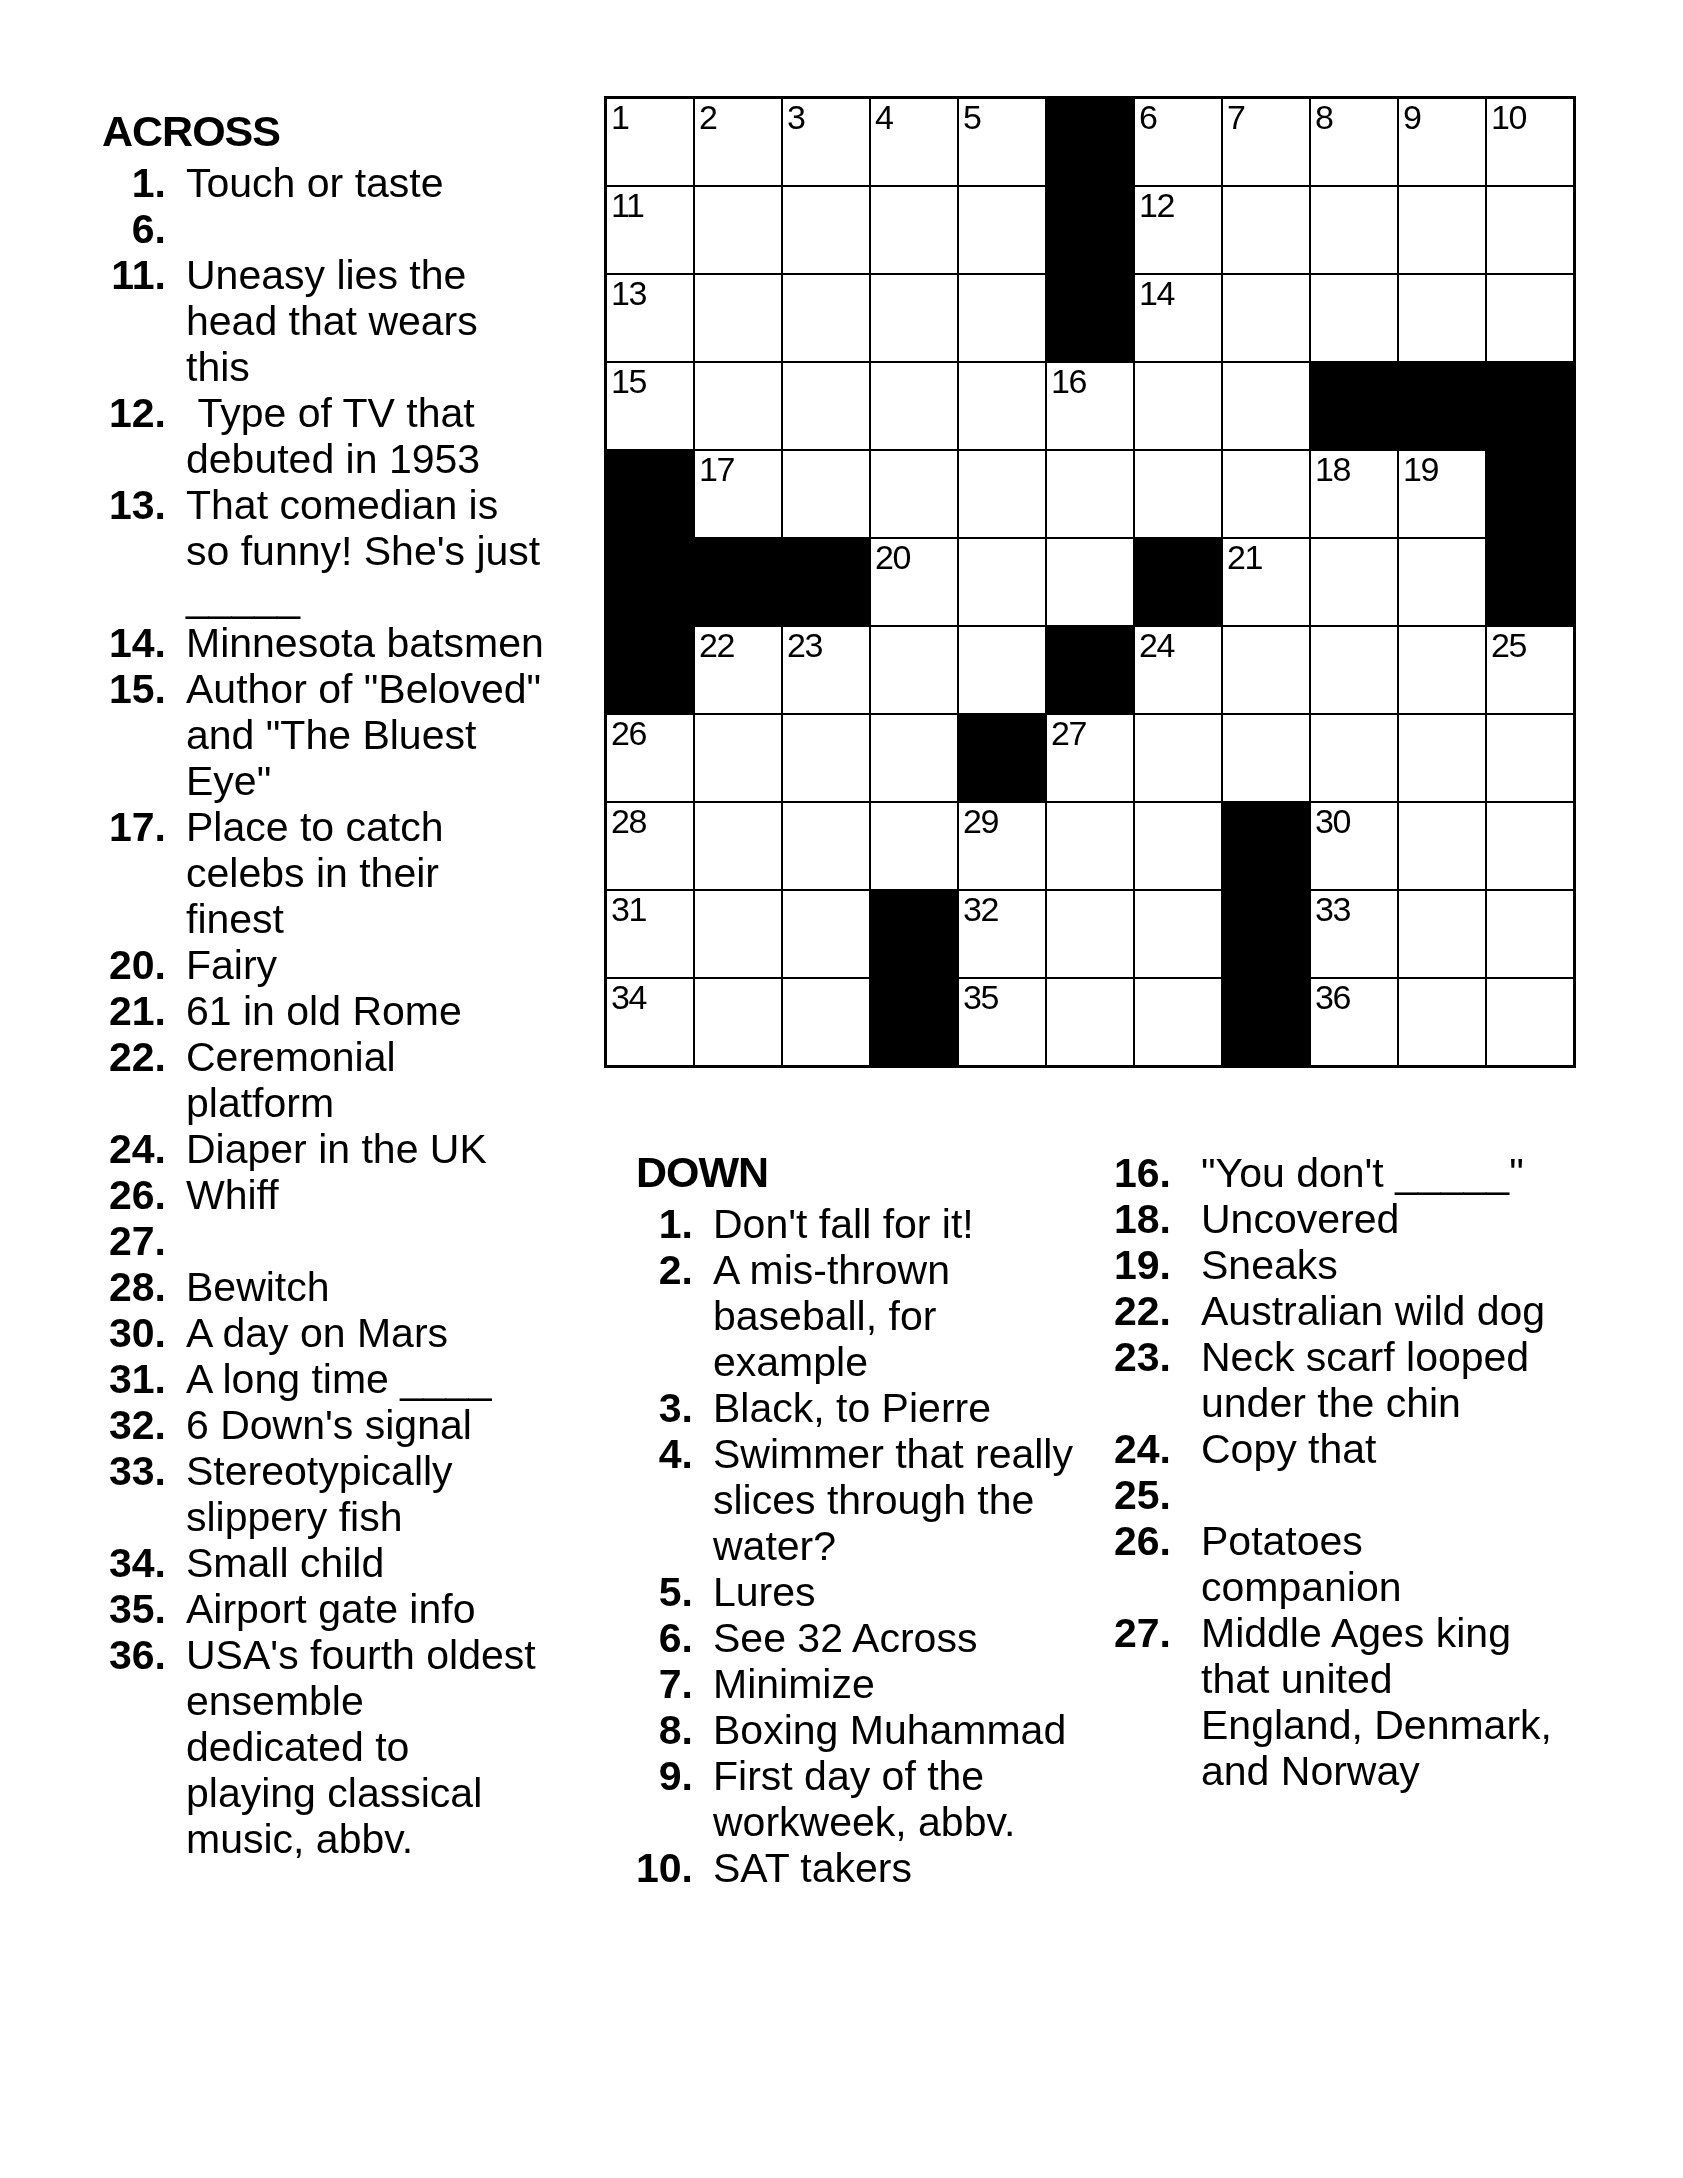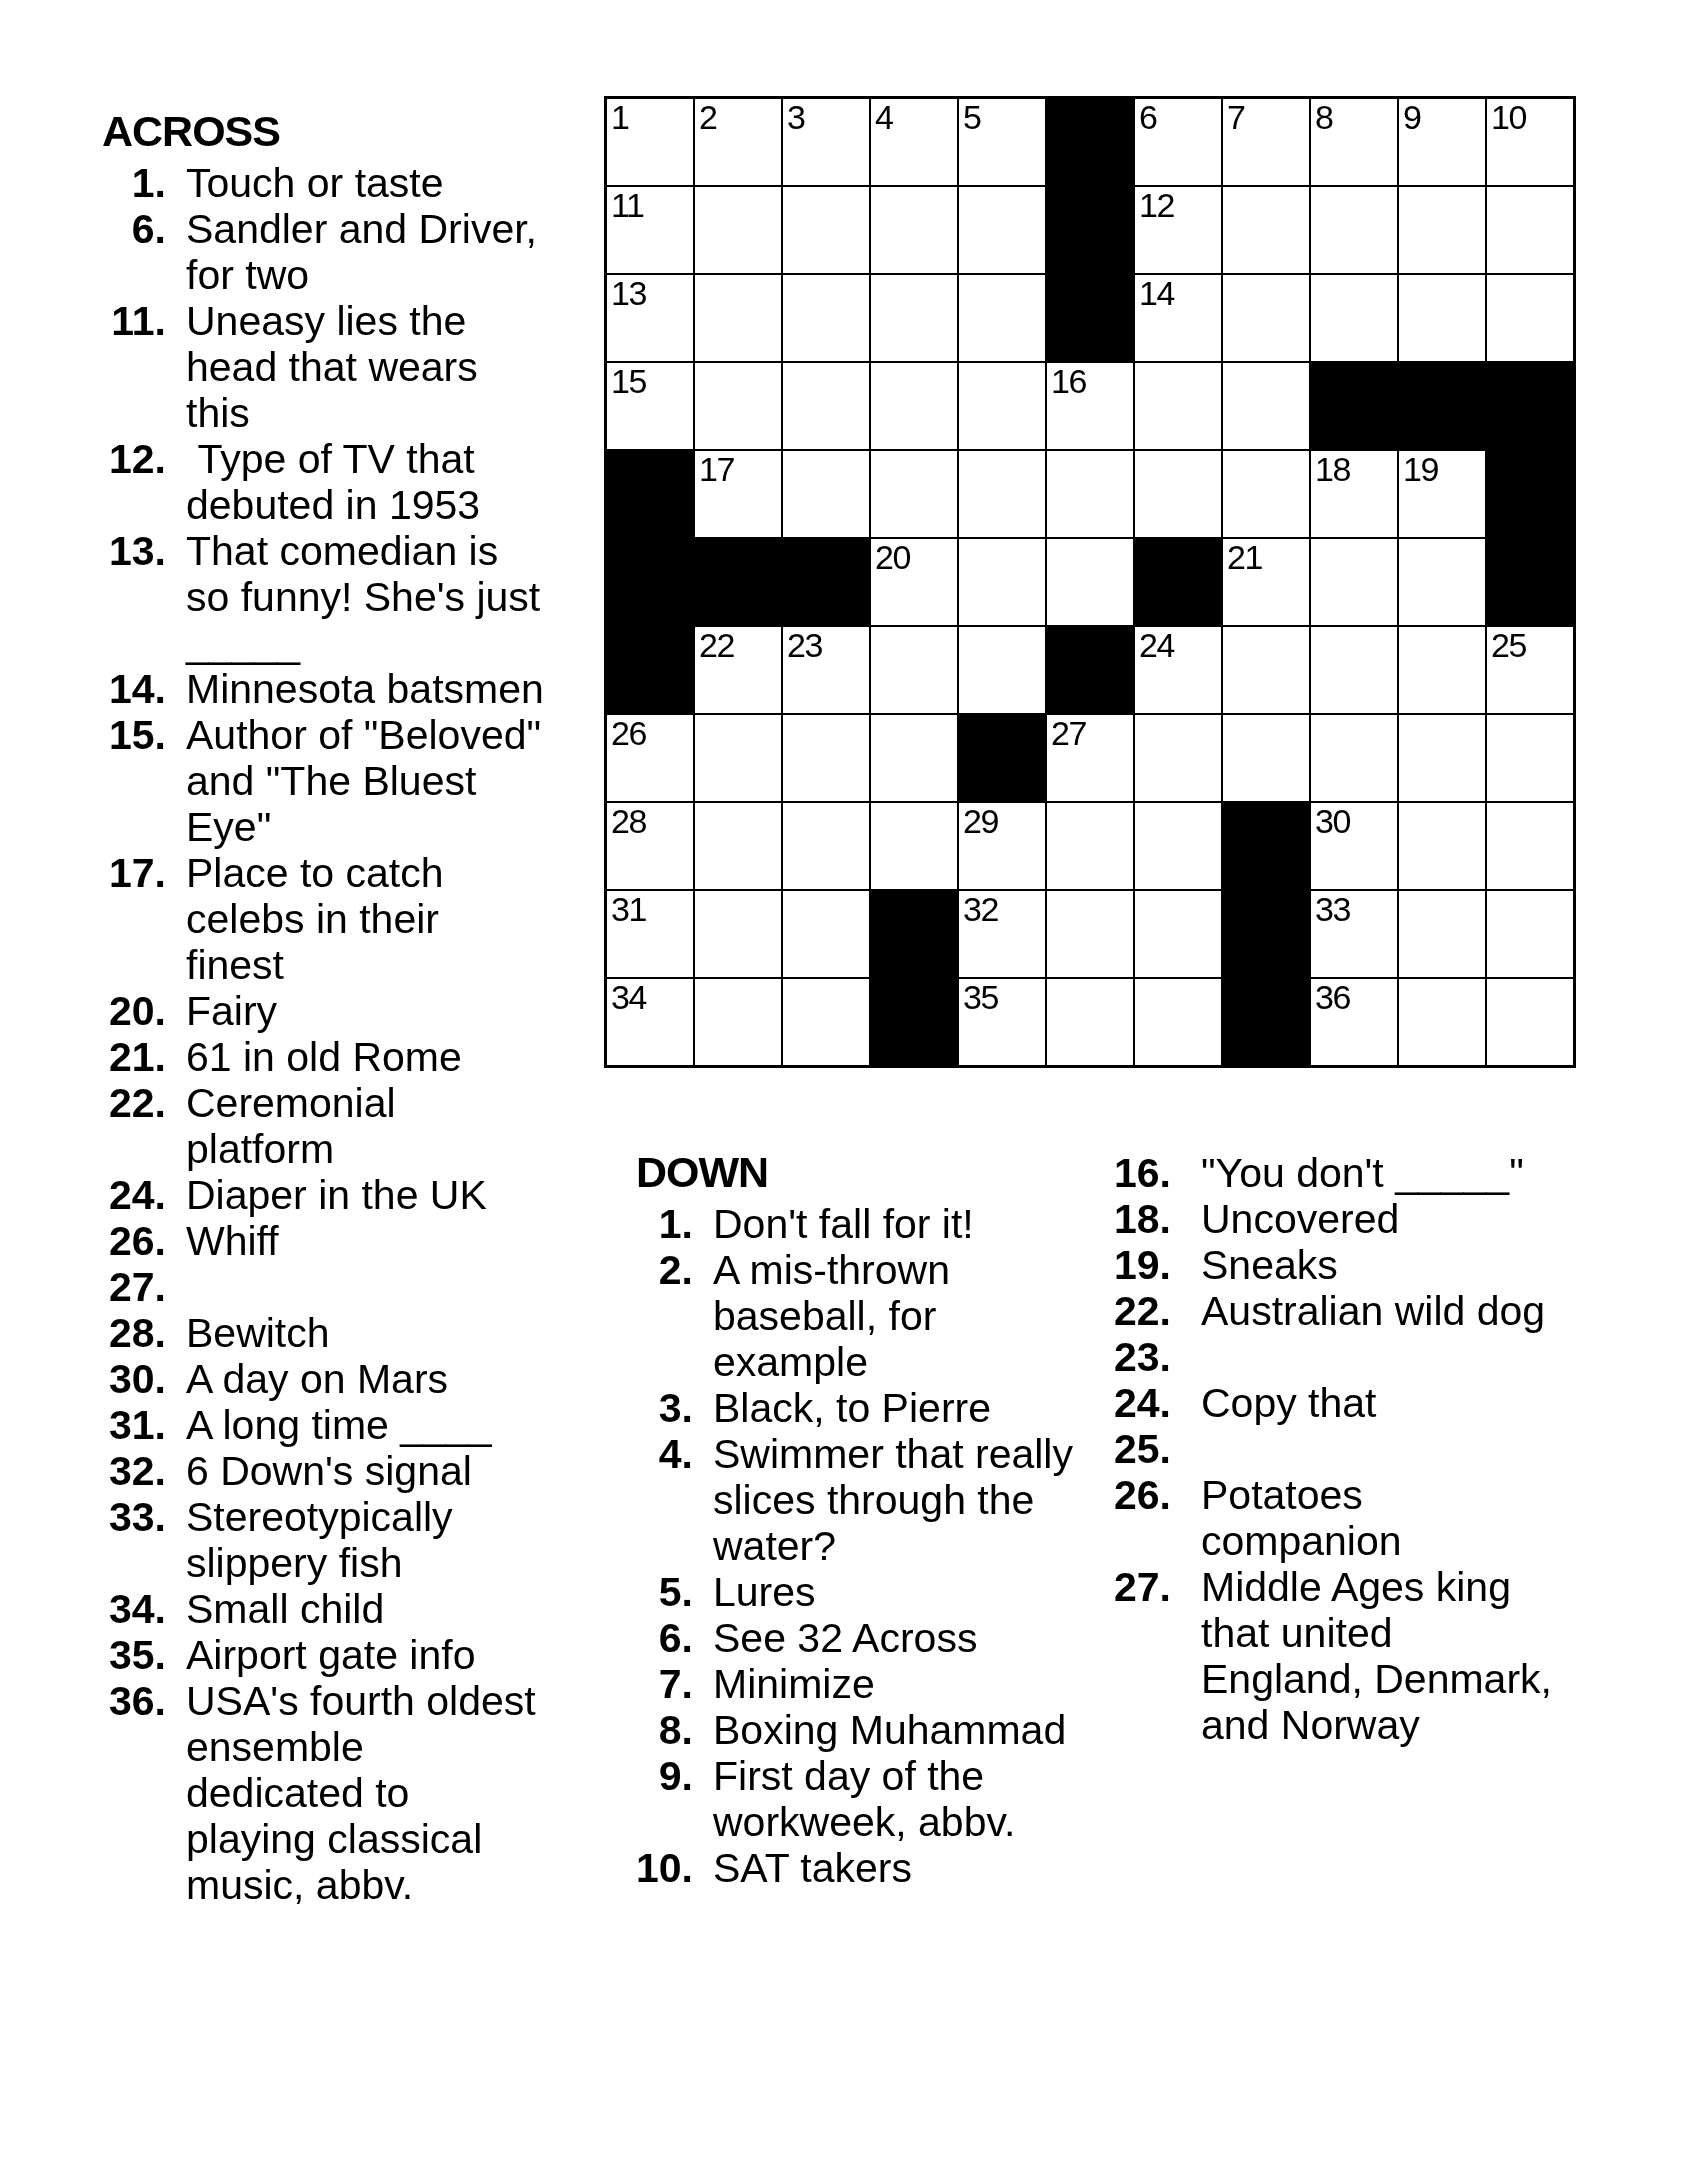--- a/index.html
+++ b/index.html
@@ -84,8 +84,6 @@
         </div>
         <div class="clue">
           <span class="num">6.</span>
-          <span class="txt">Sandler and Driver,
-for two</span>
         </div>
         <div class="clue">
           <span class="num">11.</span>

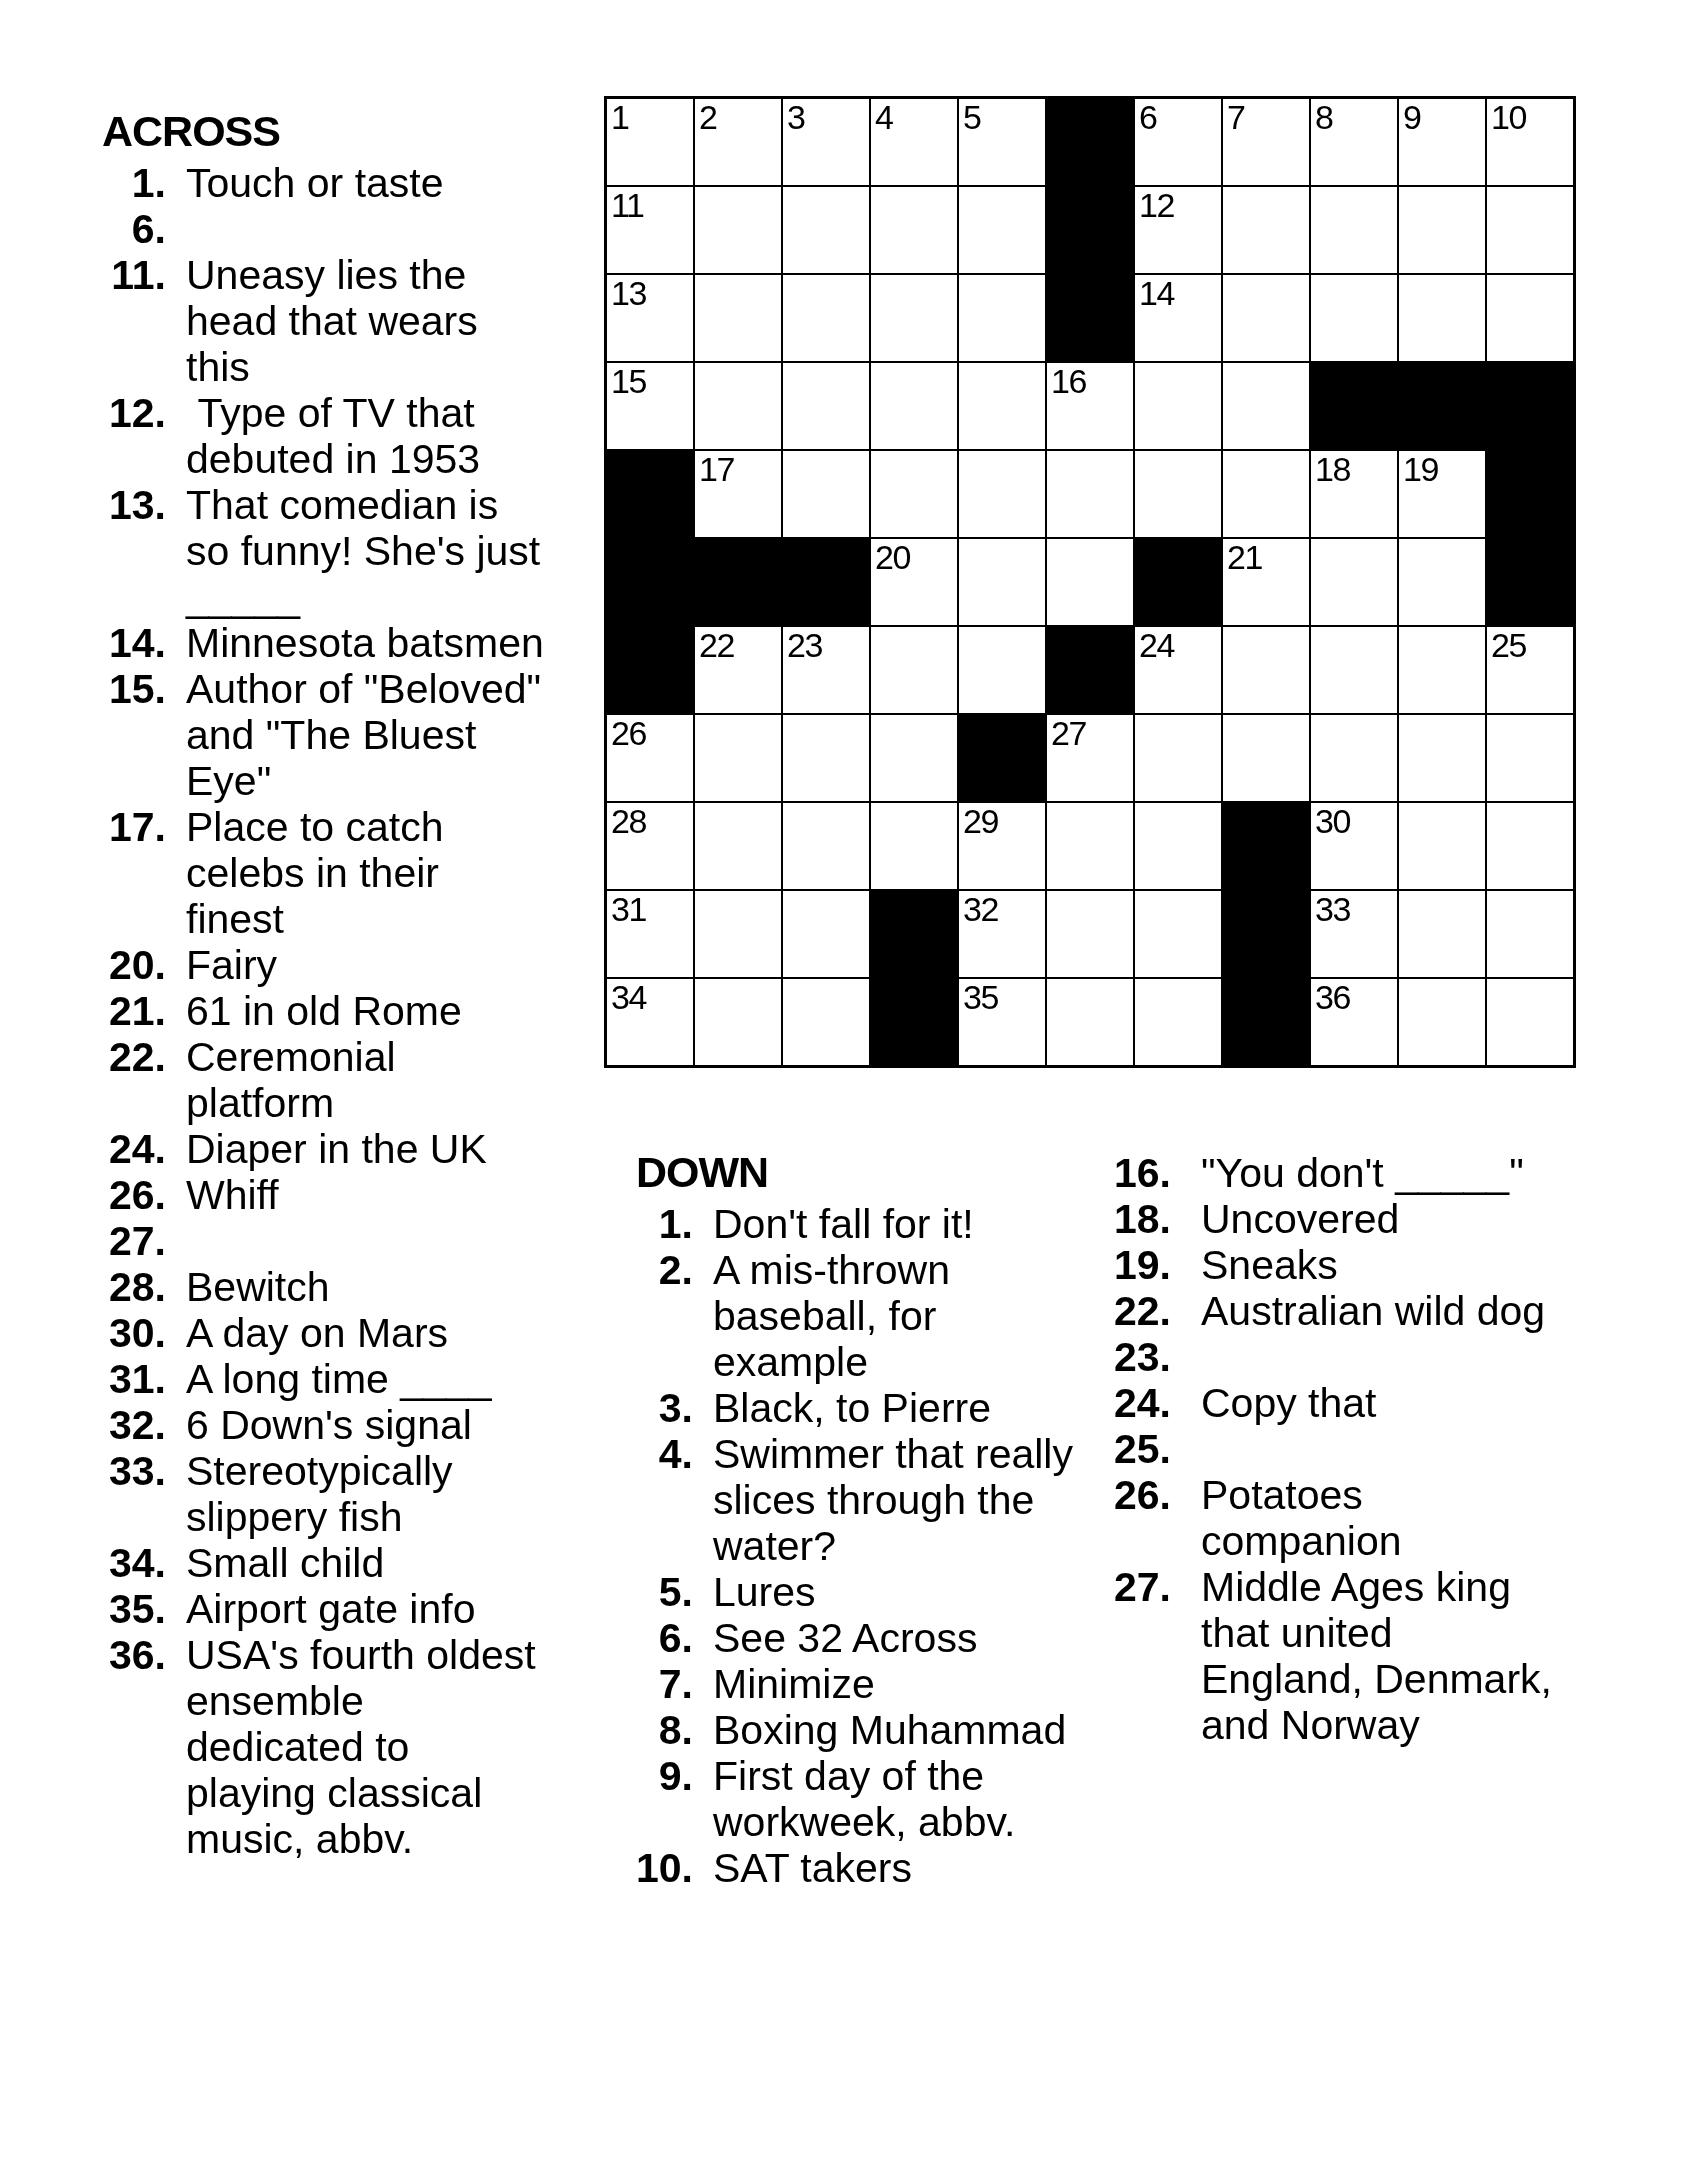--- a/index.html
+++ b/index.html
@@ -448,6 +448,8 @@
       </div>
       <div class="clue">
         <span class="num">23.</span>
+        <span class="txt">Neck scarf looped
+under the chin</span>
       </div>
       <div class="clue">
         <span class="num">24.</span>

